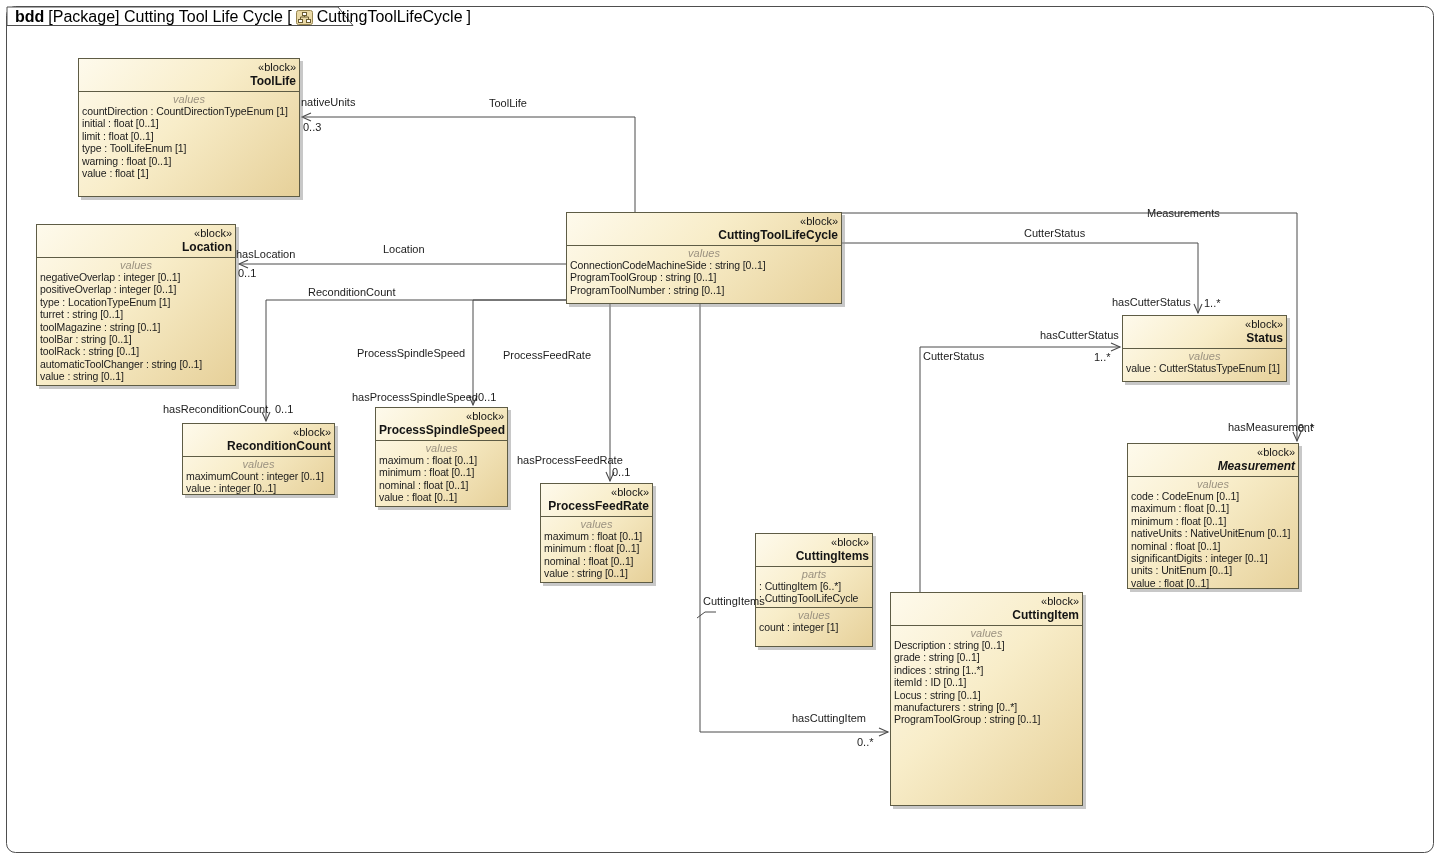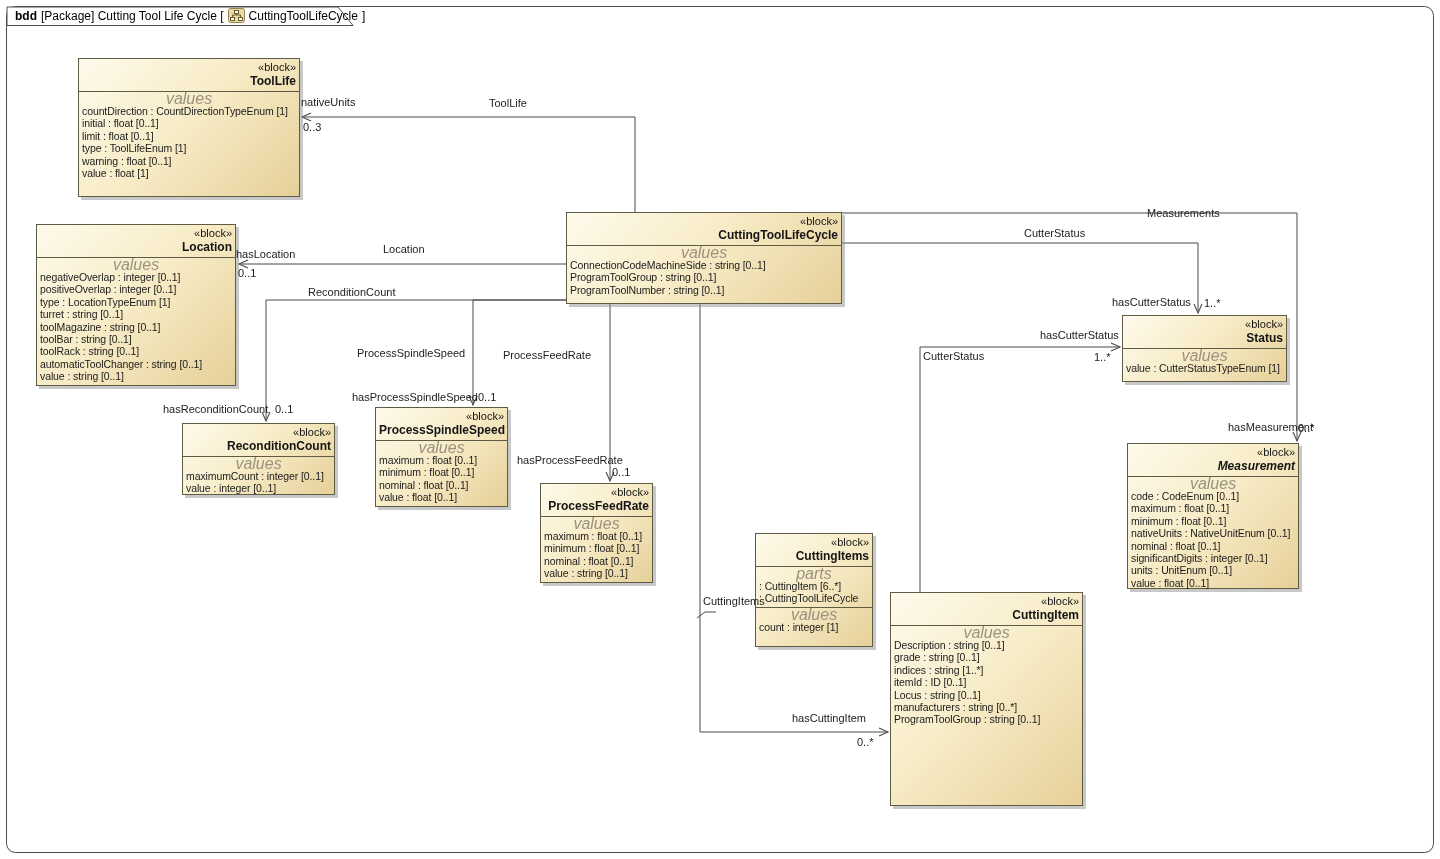--- a/index.html
+++ b/index.html
@@ -6,7 +6,7 @@
   #canvas{position:relative;width:1440px;height:859px;overflow:hidden;
           font-family:"Liberation Sans","DejaVu Sans",sans-serif;background:#ffffff;}
   #wires{position:absolute;left:0;top:0;z-index:1;}
-  #tab-text{position:absolute;left:15px;top:8px;z-index:3;font-size:12px;color:#000;
+  #tab-text{position:absolute;left:15px;top:8px;z-index:3;font-size:16px;color:#000;
             display:flex;align-items:center;white-space:nowrap;}
   #tab-text .kw{font-weight:bold;margin-right:4px;}
   #tab-text .ctx{margin-right:4px;}

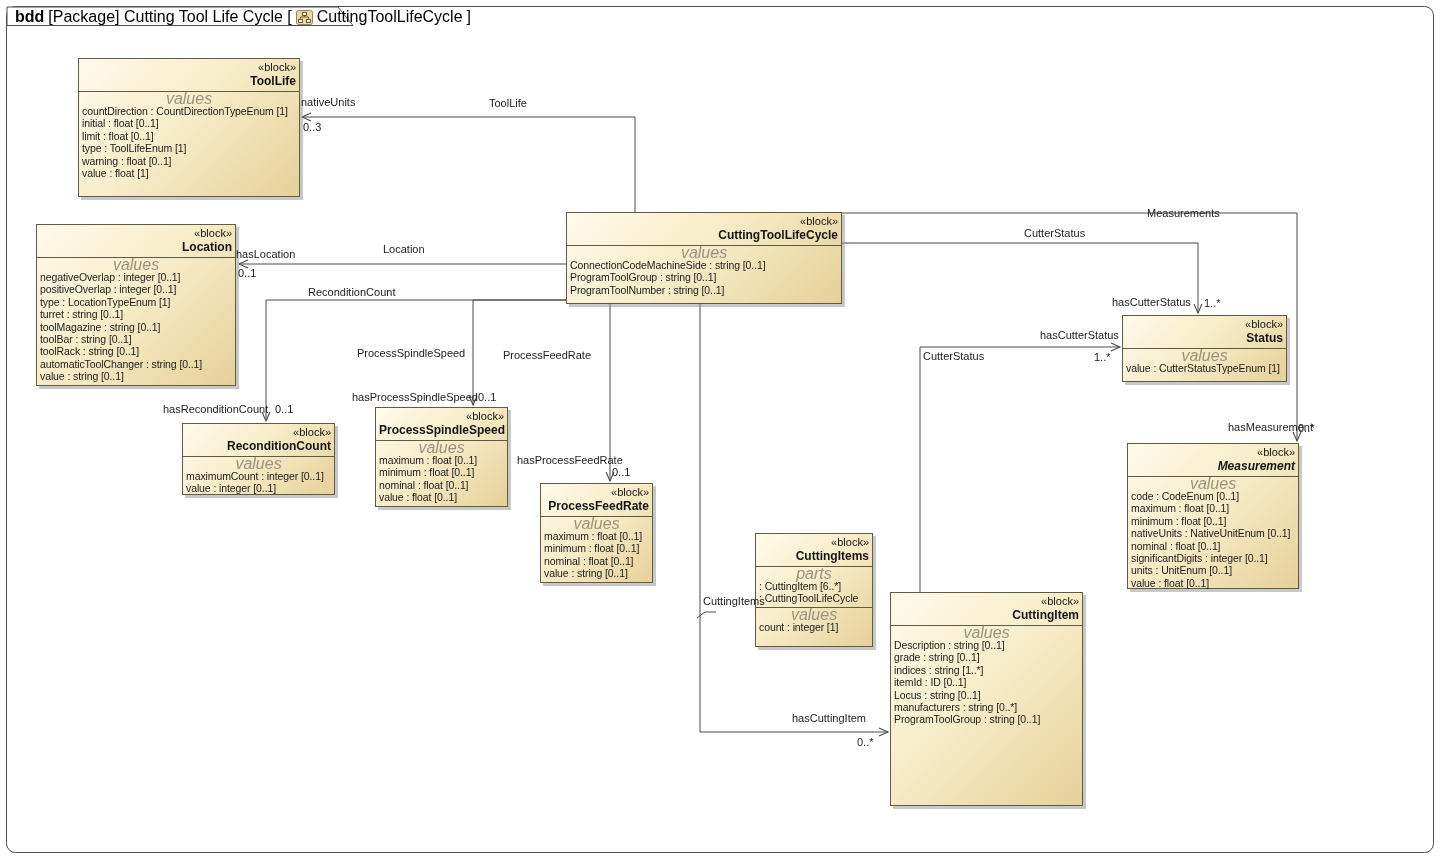--- a/index.html
+++ b/index.html
@@ -19,7 +19,7 @@
   .block-name{font-size:12px;line-height:15px;font-weight:bold;color:#141414;}
   .block-name.italic{font-style:italic;}
   .compartment{border-top:1px solid #5e5c45;padding:1px 0 2px;}
-  .comp-label{text-align:center;font-size:16px;line-height:12px;font-style:italic;color:#9b9280;}
+  .comp-label{text-align:center;font-size:11px;line-height:12px;font-style:italic;color:#9b9280;}
   .attr{font-size:10.5px;line-height:12.4px;letter-spacing:-0.1px;color:#1b1b1b;
         padding:0 3px;white-space:nowrap;}
   .assoc-label{position:absolute;z-index:3;font-size:11px;line-height:12px;

